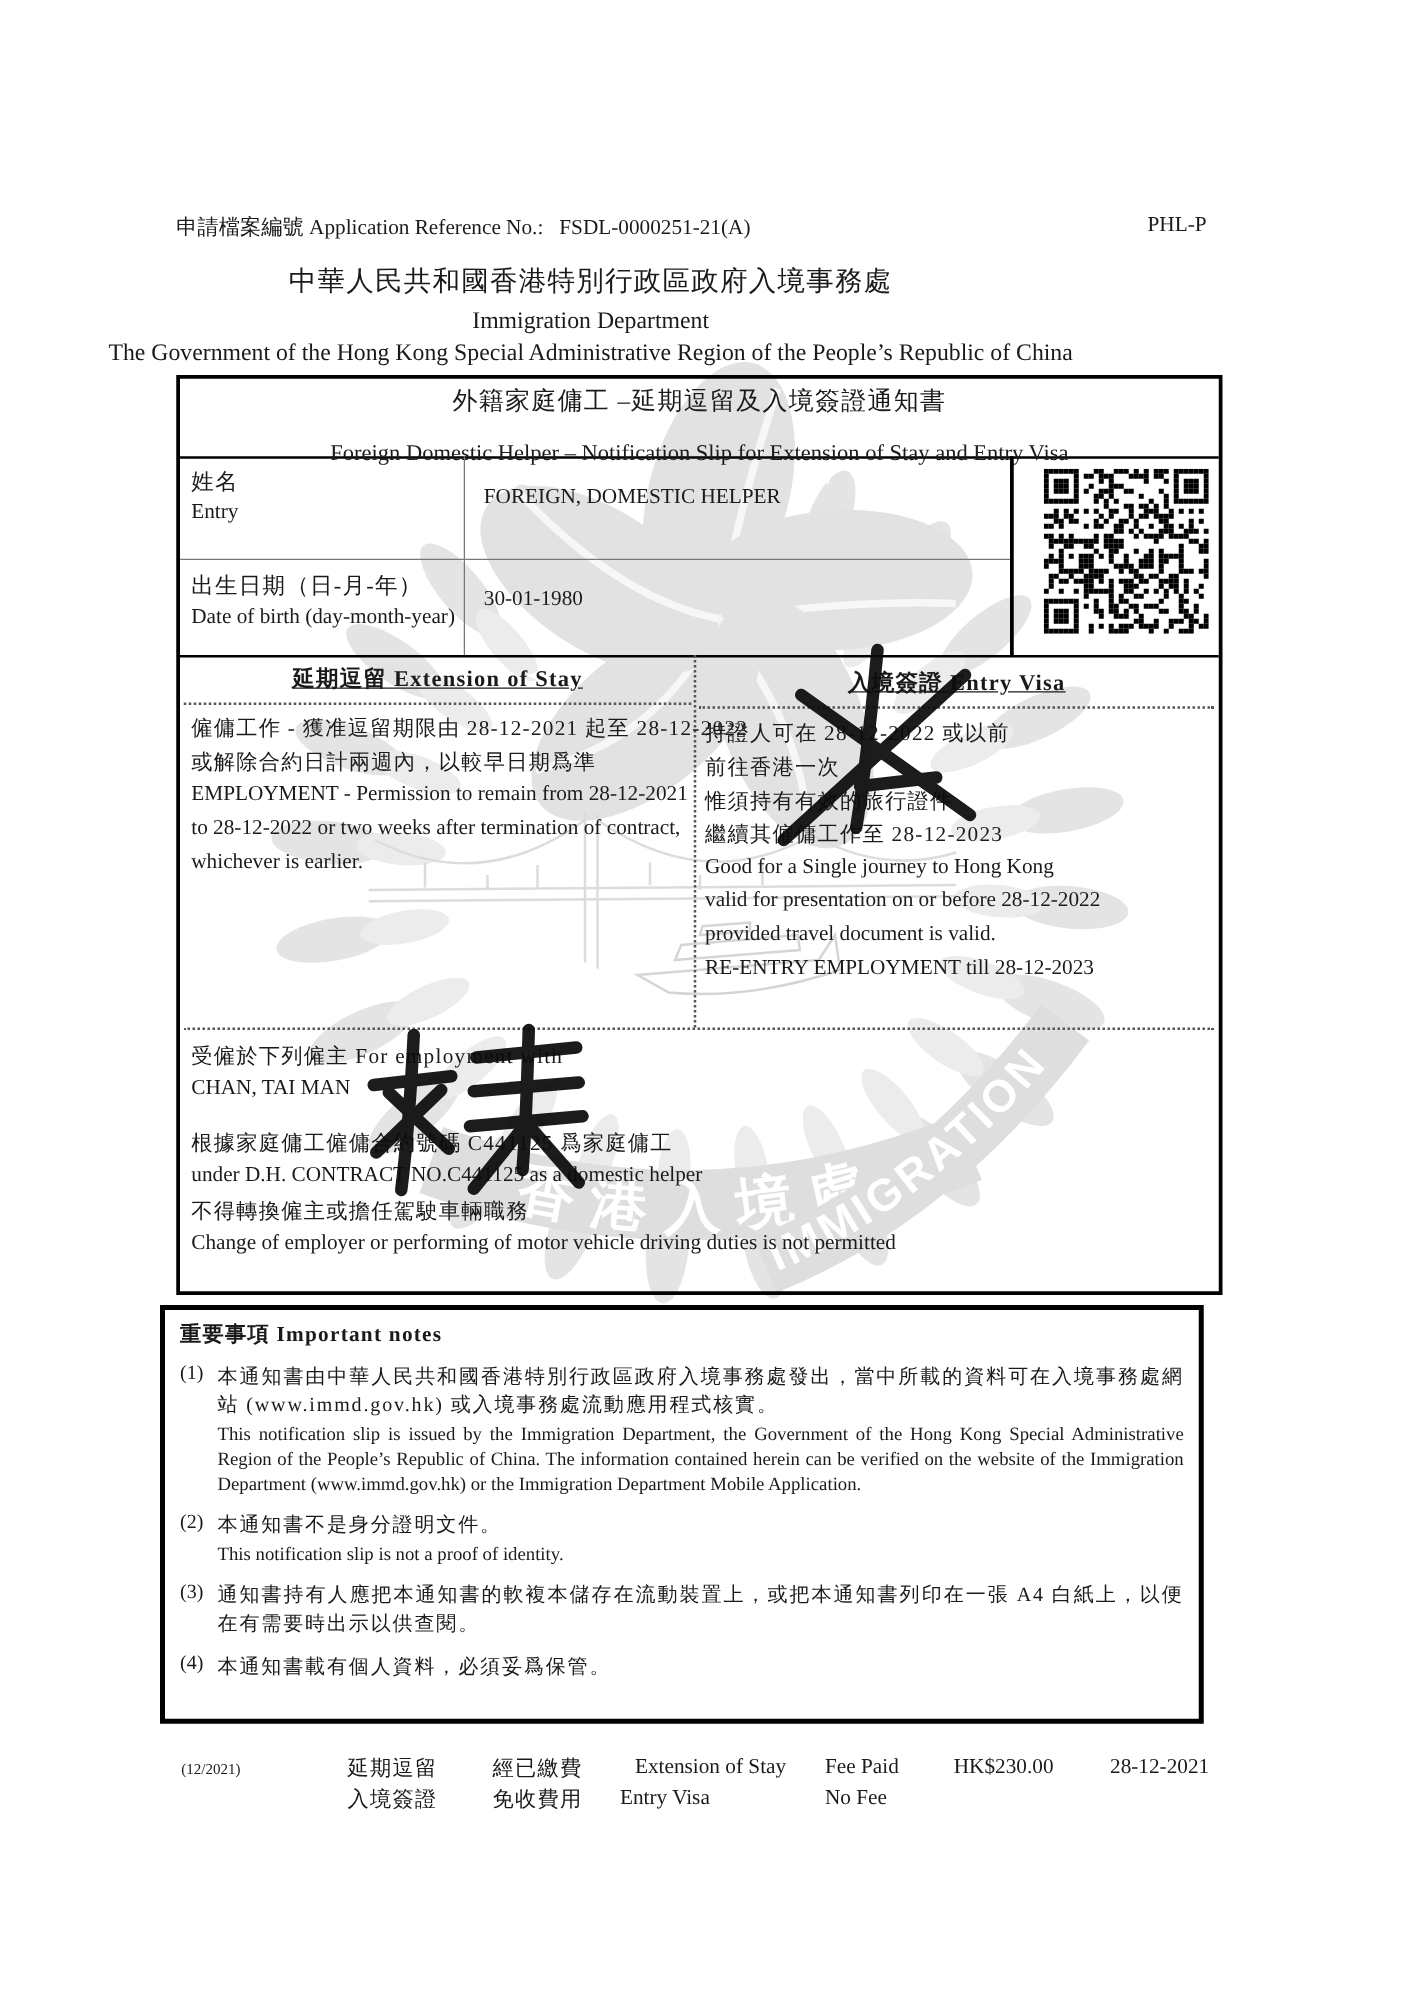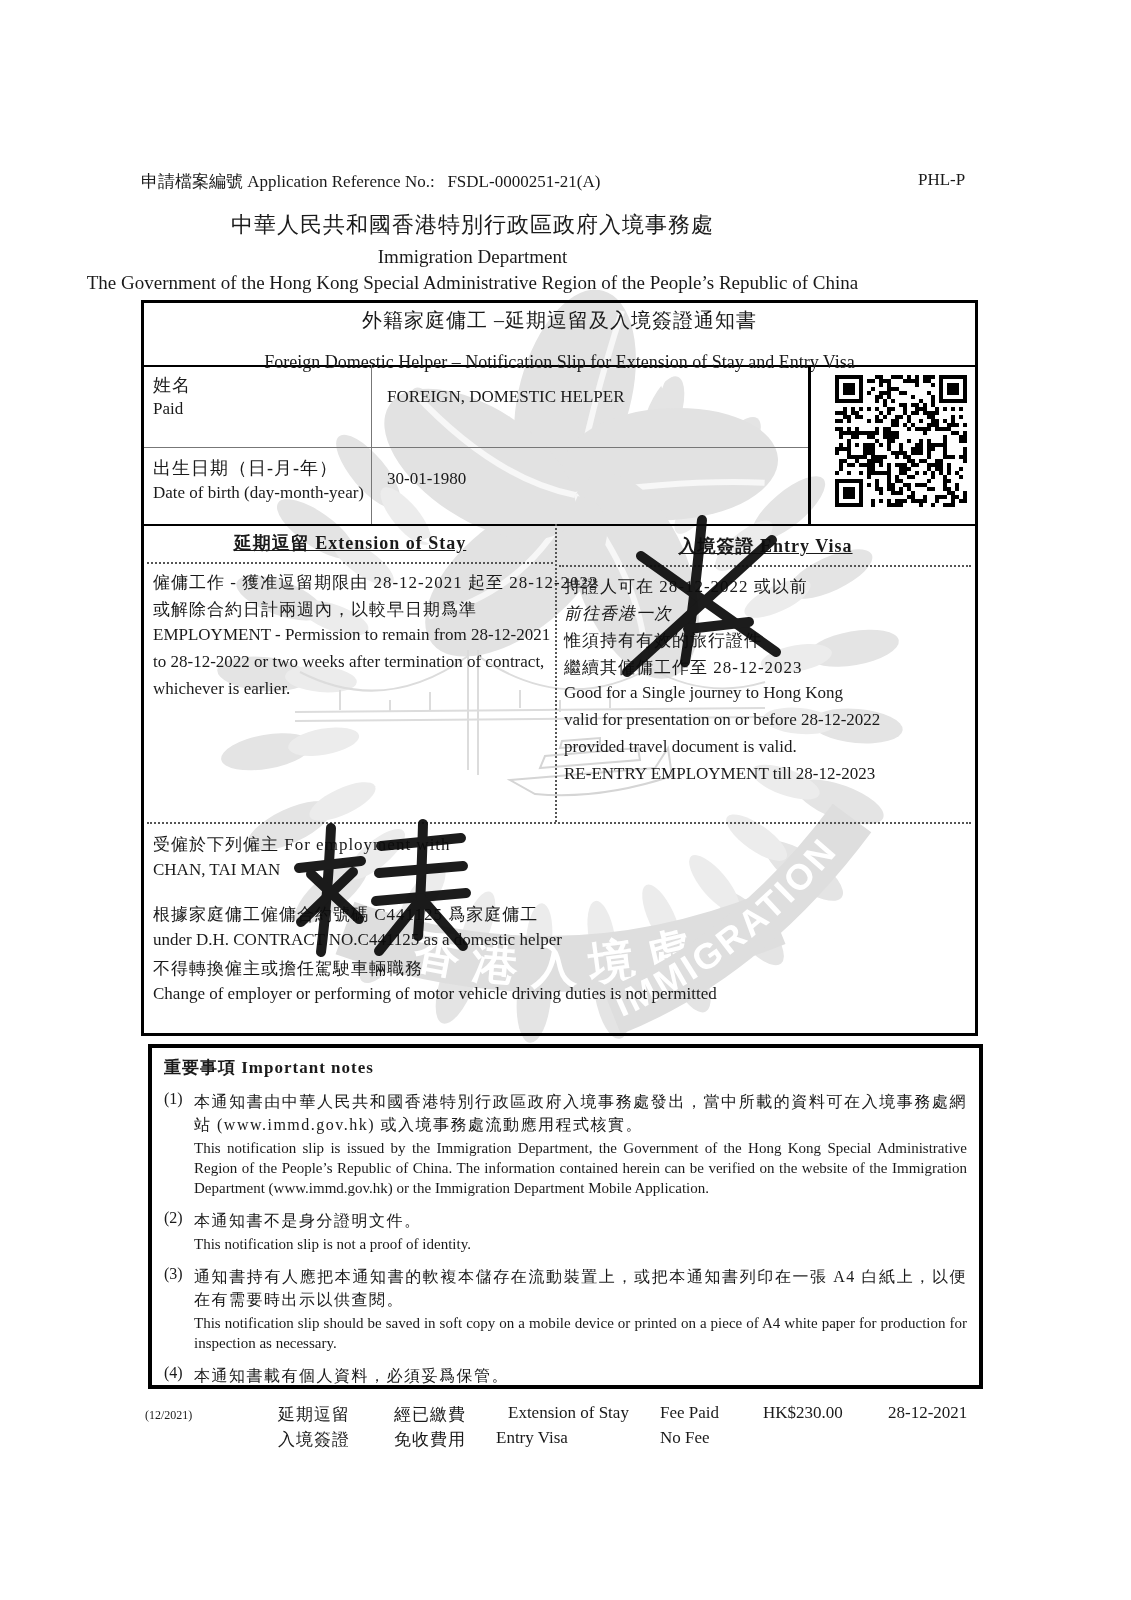--- a/index.html
+++ b/index.html
@@ -158,7 +158,7 @@
     <div class="hline-solid" style="left:0;top:221px;width:831px;"></div>
 
     <div class="bodyline zh" style="left:9px;top:70px;font-size:18px;">姓名</div>
-    <div class="bodyline" style="left:9px;top:96px;">Paid</div>
+    <div class="bodyline" style="left:9px;top:96px;">Entry</div>
     <div class="bodyline" style="left:243px;top:84px;">FOREIGN, DOMESTIC HELPER</div>
 
     <div class="bodyline zh" style="left:9px;top:153px;font-size:18px;">出生日期（日-月-年）</div>

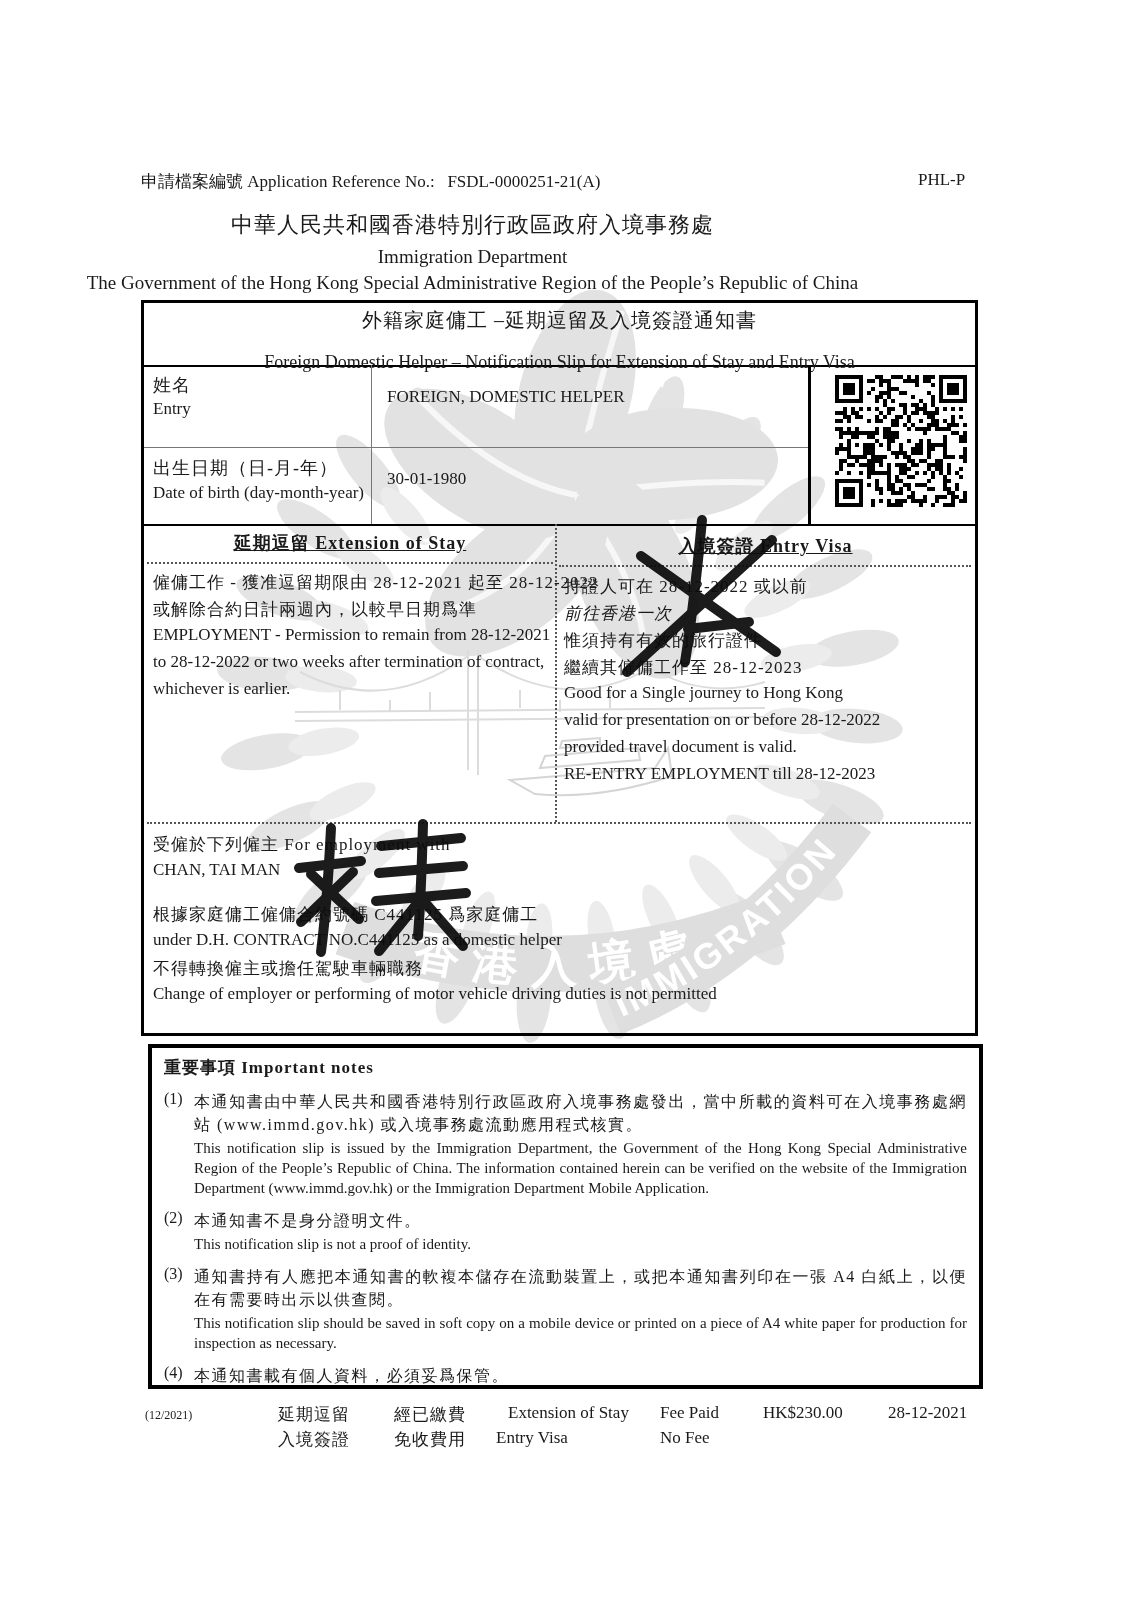--- a/index.html
+++ b/index.html
@@ -661,7 +661,7 @@
     <div class="bodyline" style="left:9px;top:376px;">whichever is earlier.</div>
 
     <div class="bodyline zh" style="left:420px;top:272px;">持證人可在 28-12-2022 或以前</div>
-    <div class="bodyline zh" style="left:420px;top:299px;font-style:italic;">前往香港一次</div>
+    <div class="bodyline zh" style="left:420px;top:299px;">前往香港一次</div>
     <div class="bodyline zh" style="left:420px;top:326px;">惟須持有有效的旅行證件</div>
     <div class="bodyline zh" style="left:420px;top:353px;">繼續其僱傭工作至 28-12-2023</div>
     <div class="bodyline" style="left:420px;top:380px;">Good for a Single journey to Hong Kong</div>

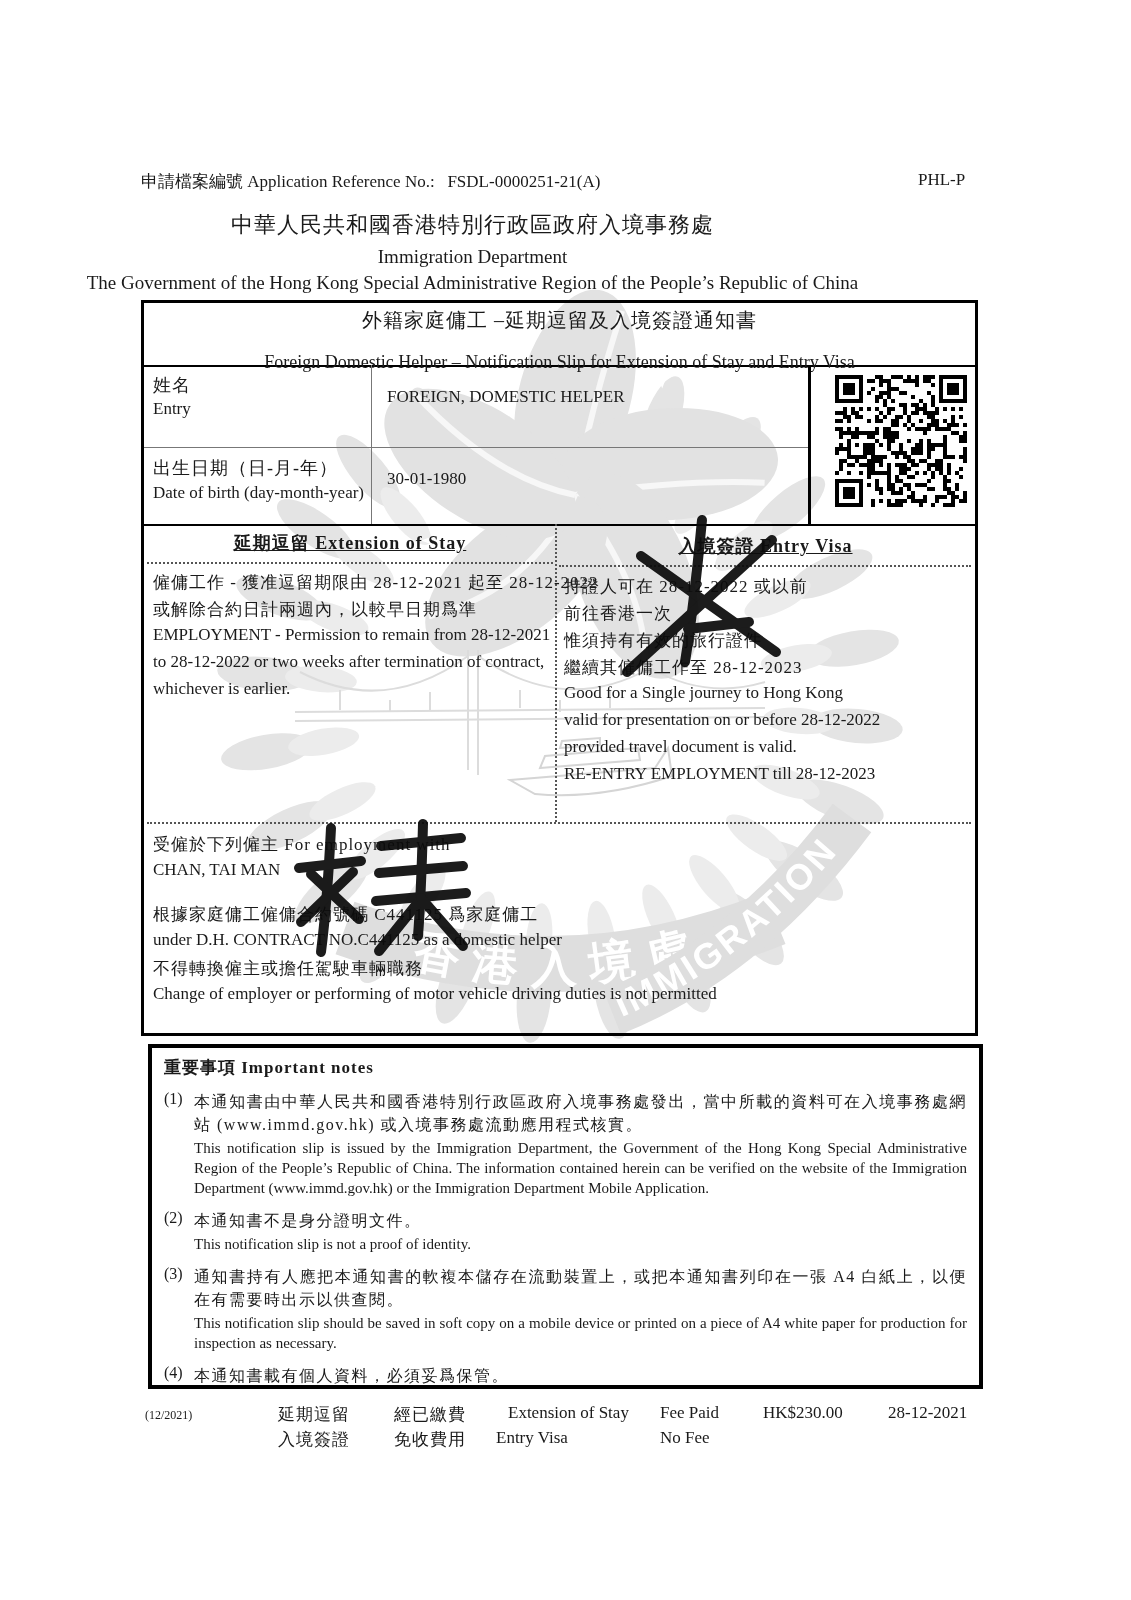--- a/index.html
+++ b/index.html
@@ -24,8 +24,8 @@
   .secheader{position:absolute;font-weight:bold;font-size:18px;text-decoration:underline;text-align:center;}
   .bodyline{position:absolute;font-size:17px;white-space:nowrap;}
   
-  #notesbox{position:absolute;left:148px;top:1044px;width:803px;height:312px;border:4px solid #000;z-index:2;
-            padding:6px 12px 19px 12px;overflow:hidden;}
+  #notesbox{position:absolute;left:128px;top:1044px;width:803px;height:312px;border:4px solid #000;z-index:2;
+            padding:6px 12px 9px 12px;overflow:hidden;}
   .noteitem{display:flex;margin-top:11px;}
   .notenum{width:30px;flex:0 0 30px;font-size:16px;}
   .notebody{flex:1;}

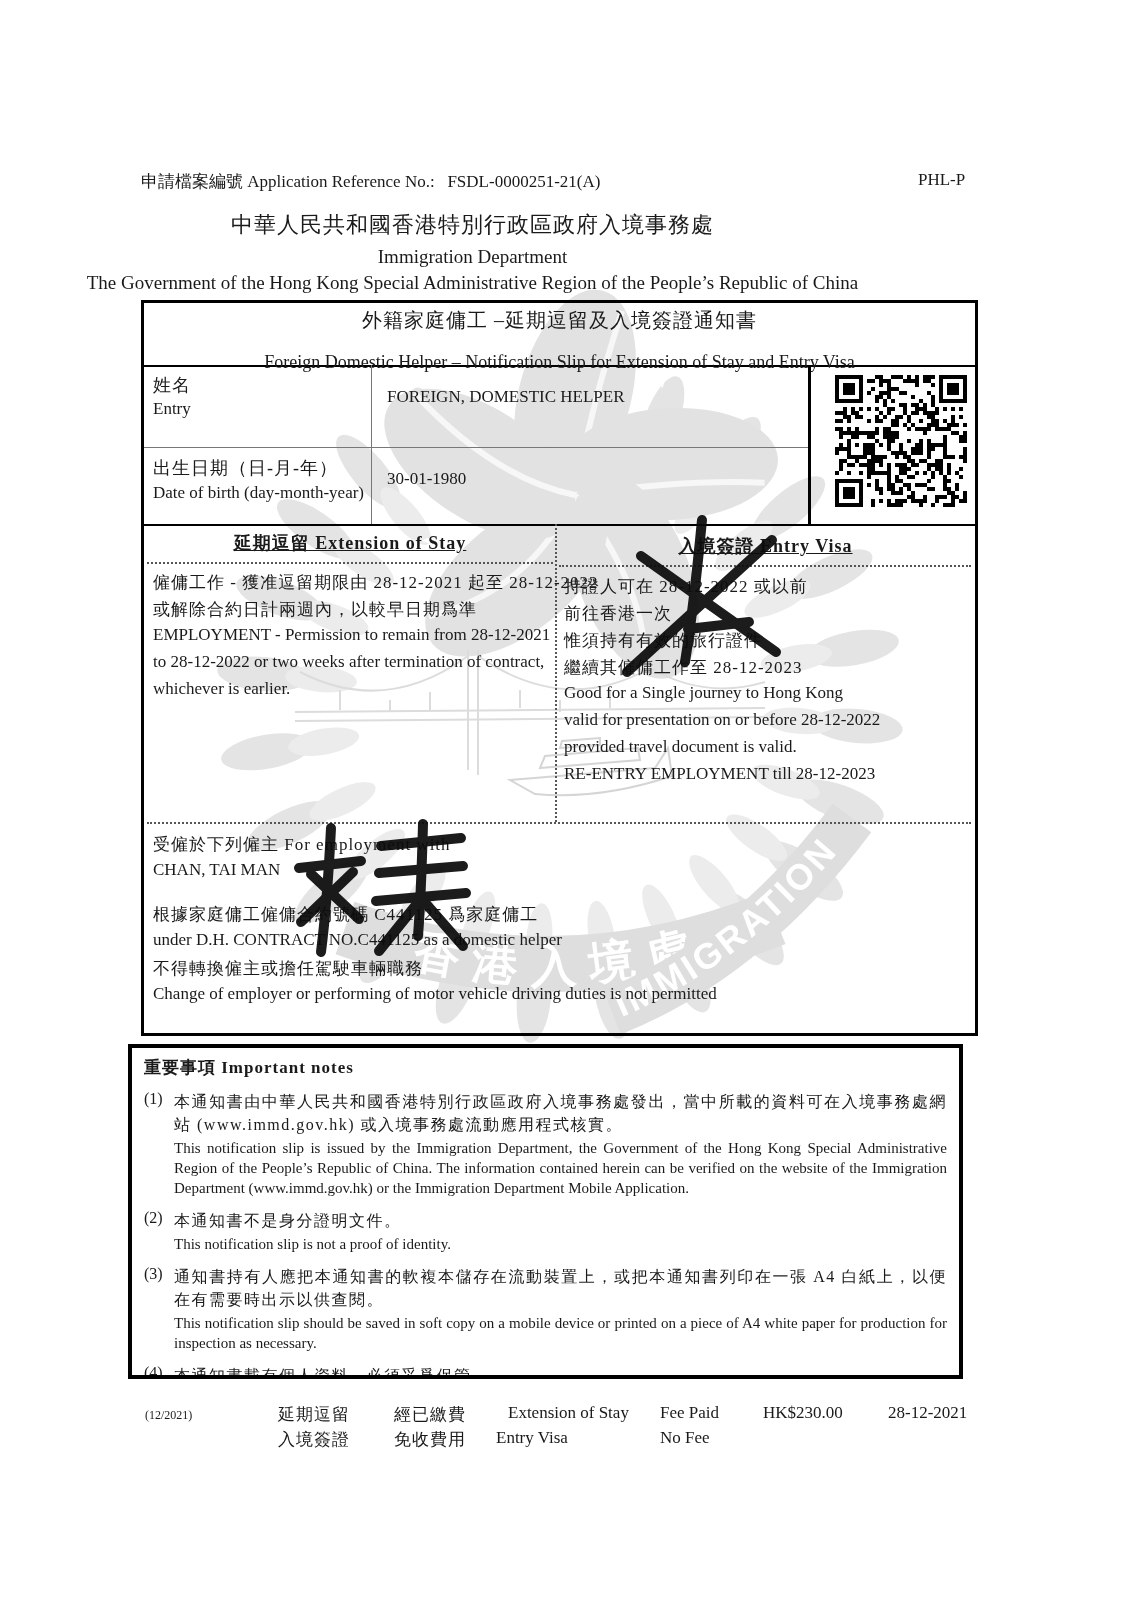--- a/index.html
+++ b/index.html
@@ -701,7 +701,6 @@
       <div class="notenum">(3)</div>
       <div class="notebody">
         <p class="notezh">通知書持有人應把本通知書的軟複本儲存在流動裝置上，或把本通知書列印在一張 A4 白紙上，以便在有需要時出示以供查閱。</p>
-        <p class="noteen">This notification slip should be saved in soft copy on a mobile device or printed on a piece of A4 white paper for production for inspection as necessary.</p>
       </div>
     </div>
 

